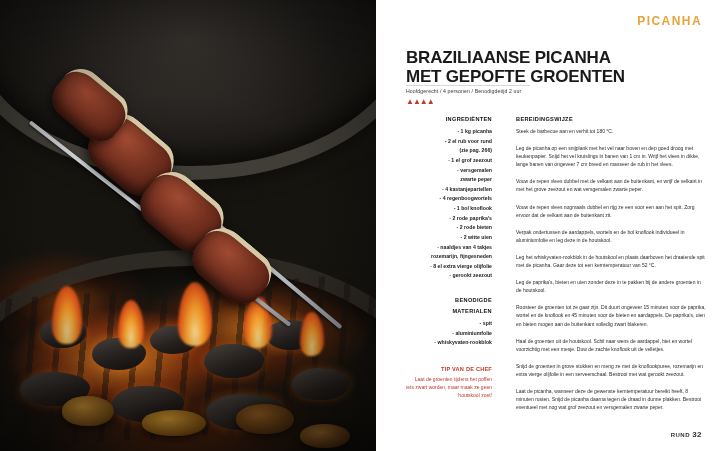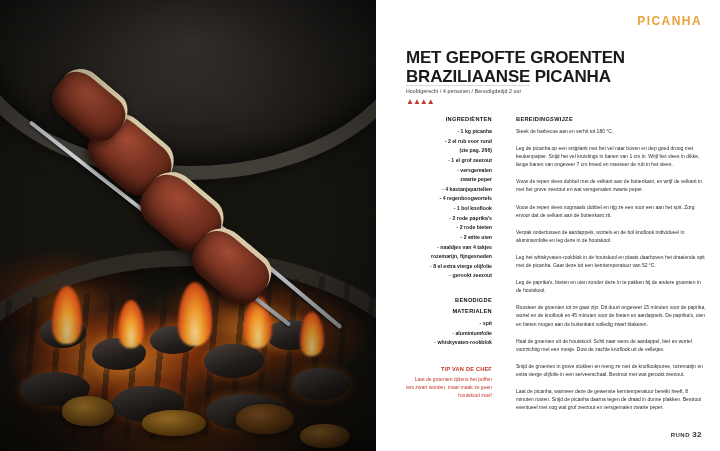--- a/index.html
+++ b/index.html
@@ -283,8 +283,8 @@
     <div class="chapter-label">PICANHA</div>
 
     <div class="title">
+      <div>BRAZILIAANSE PICANHA</div>
       <div>MET GEPOFTE GROENTEN</div>
-      <div>BRAZILIAANSE PICANHA</div>
     </div>
 
     <div class="meta-rule"></div>

